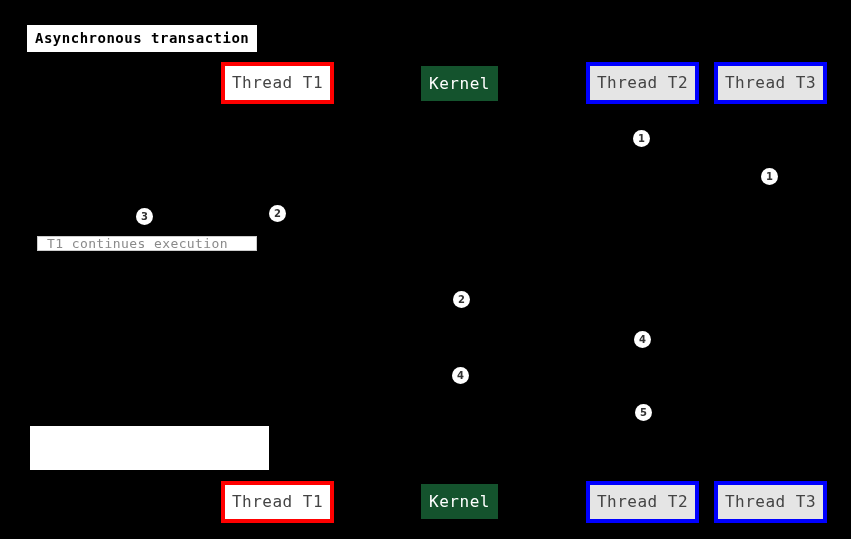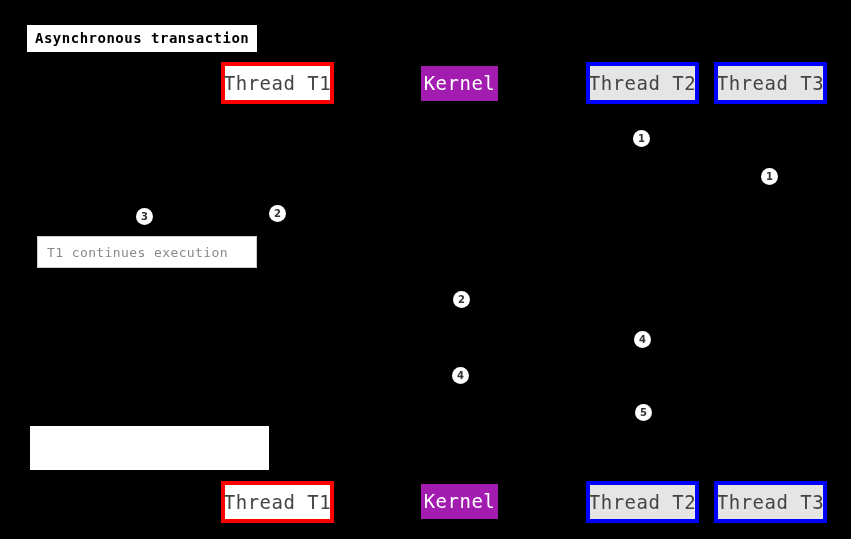--- a/index.html
+++ b/index.html
@@ -37,7 +37,7 @@
     display: flex;
     align-items: center;
     justify-content: center;
-    font-size: 19px;
+    font-size: 16px;
     letter-spacing: 0.5px;
     white-space: nowrap;
     line-height: 1;

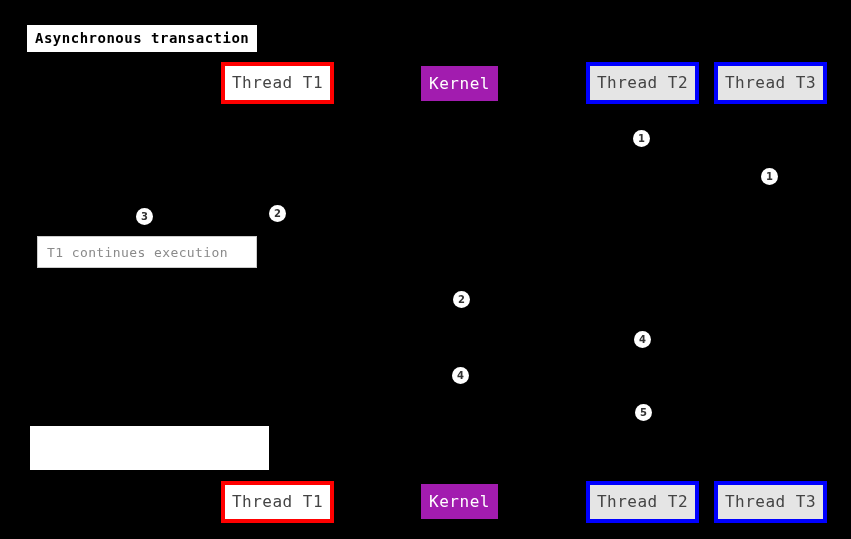--- a/index.html
+++ b/index.html
@@ -53,7 +53,7 @@
     color: #444444;
   }
   .participant.blue-solid {
-    background: #a21caf;
+    background: #14532d;
     border: 0;
     color: #ffffff;
   }

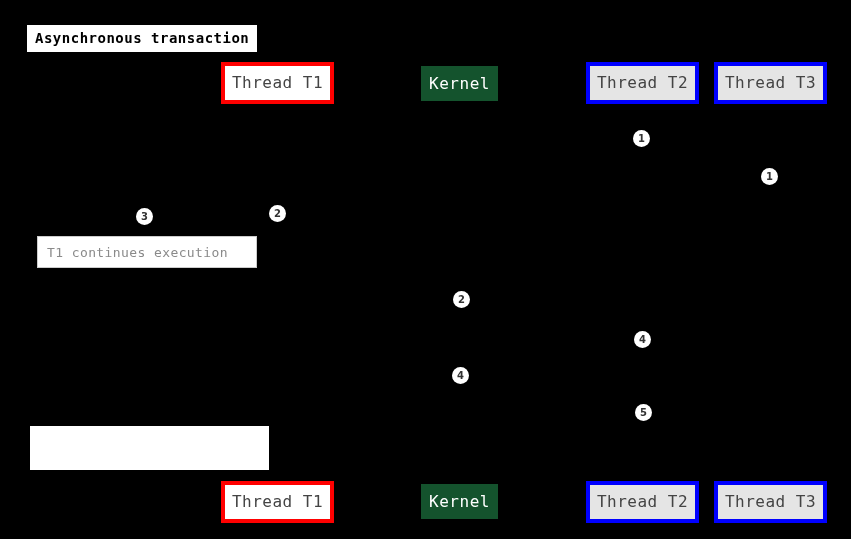--- a/index.html
+++ b/index.html
@@ -161,7 +161,7 @@
     <span>Thread T3</span>
   </div>
 
-  <div class="note" style="left:37px; top:236px; width:220px; height:32px;">
+  <div class="note" style="left:37px; top:236px; width:220px; height:15px;">
     <span>T1 continues execution</span>
   </div>
 

